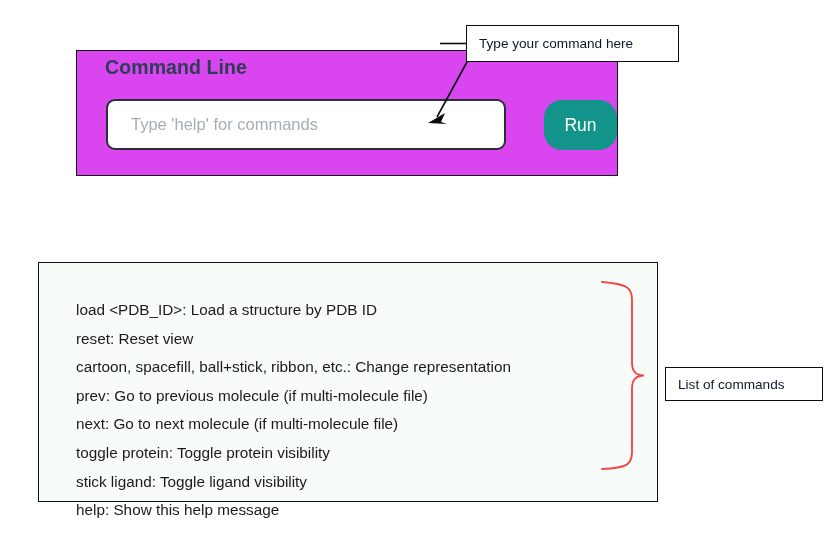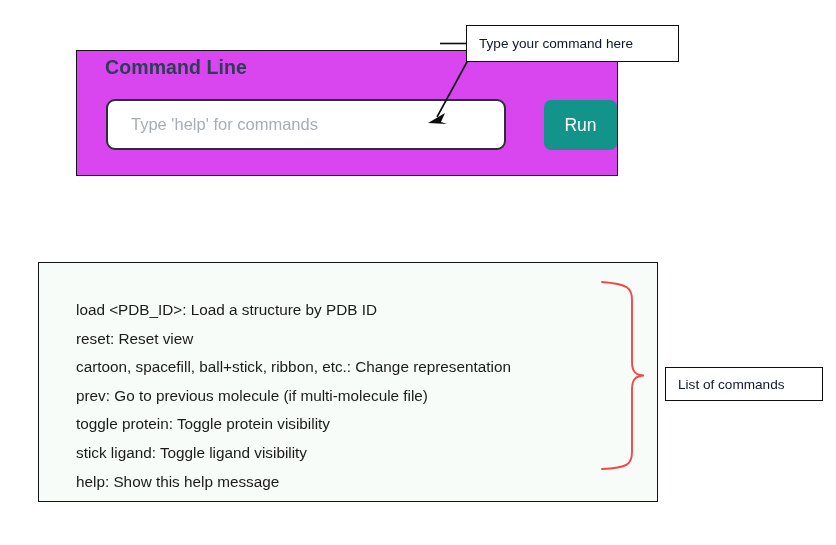--- a/index.html
+++ b/index.html
@@ -78,7 +78,7 @@
     background: #12948a;
     color: #ffffff;
     border: none;
-    border-radius: 7px;
+    border-radius: 18px;
     font-family: "Liberation Sans", sans-serif;
     font-size: 17.5px;
     cursor: pointer;

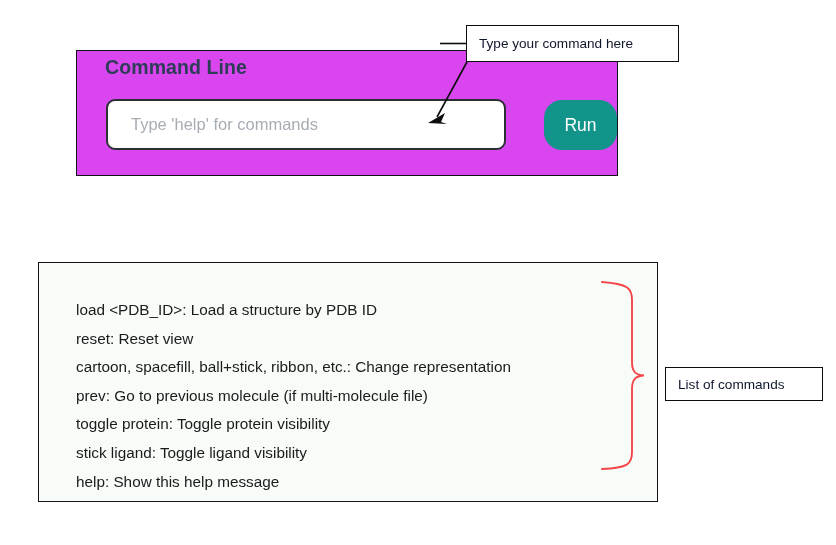--- a/index.html
+++ b/index.html
@@ -173,6 +173,7 @@
     <li>reset: Reset view</li>
     <li>cartoon, spacefill, ball+stick, ribbon, etc.: Change representation</li>
     <li>prev: Go to previous molecule (if multi-molecule file)</li>
+    <li>next: Go to next molecule (if multi-molecule file)</li>
     <li>toggle protein: Toggle protein visibility</li>
     <li>stick ligand: Toggle ligand visibility</li>
     <li>help: Show this help message</li>

